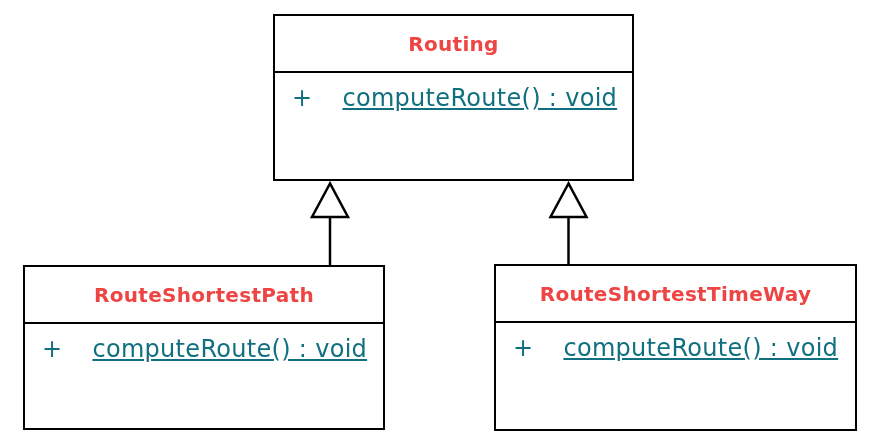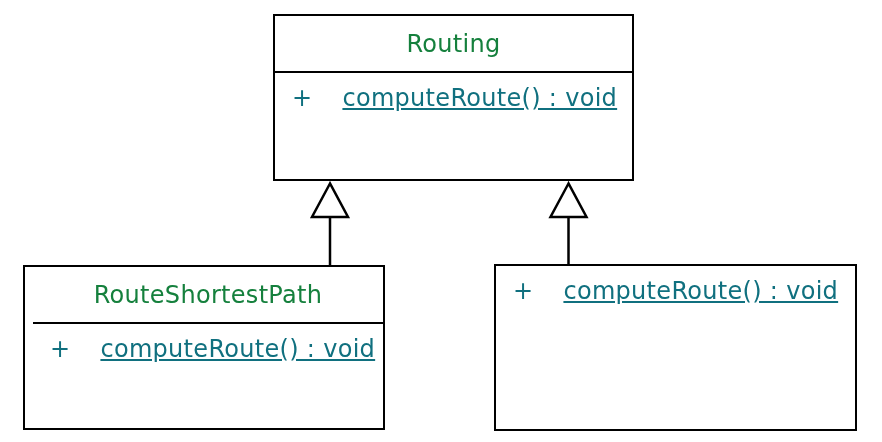--- a/index.html
+++ b/index.html
@@ -39,9 +39,9 @@
     display: flex;
     align-items: center;
     justify-content: center;
-    font-size: 24px;
-    font-weight: normal;
-    color: #15803d;
+    font-size: 20px;
+    font-weight: bold;
+    color: #ef4444;
     letter-spacing: 0.3px;
     white-space: nowrap;
   }

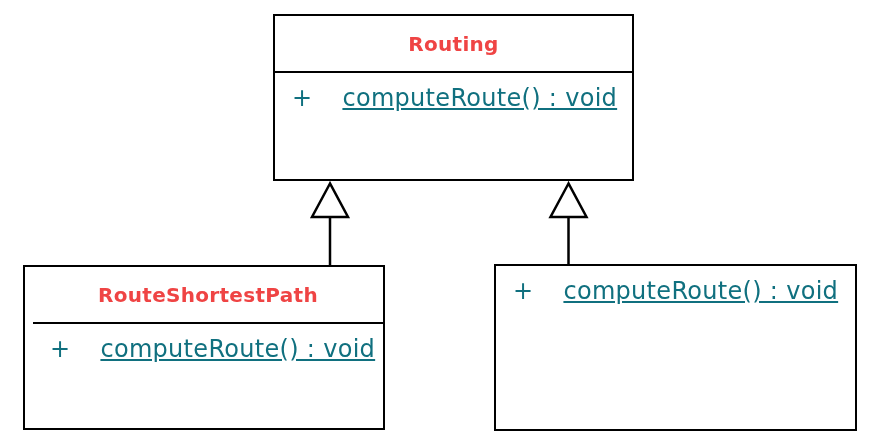--- a/index.html
+++ b/index.html
@@ -30,7 +30,7 @@
     box-sizing: border-box;
   }
   #class-routing { left: 273px; top: 14px;  width: 361px; height: 167px; }
-  #class-path    { left: 23px;  top: 265px; width: 362px; height: 165px; padding-left: 8px; }
+  #class-path    { left: 23px;  top: 265px; width: 362px; height: 165px; }
   #class-timeway { left: 494px; top: 264px; width: 363px; height: 167px; }
 
   .uml-class-name {

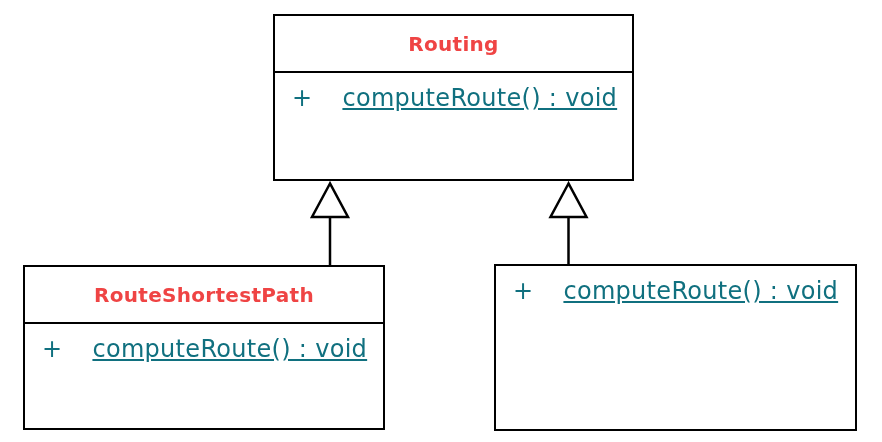--- a/index.html
+++ b/index.html
@@ -102,6 +102,7 @@
   </div>
 
   <div class="uml-class" id="class-timeway">
+    <div class="uml-class-name">RouteShortestTimeWay</div>
     <div class="uml-methods">
       <div class="uml-method">
         <span class="vis">+</span>

